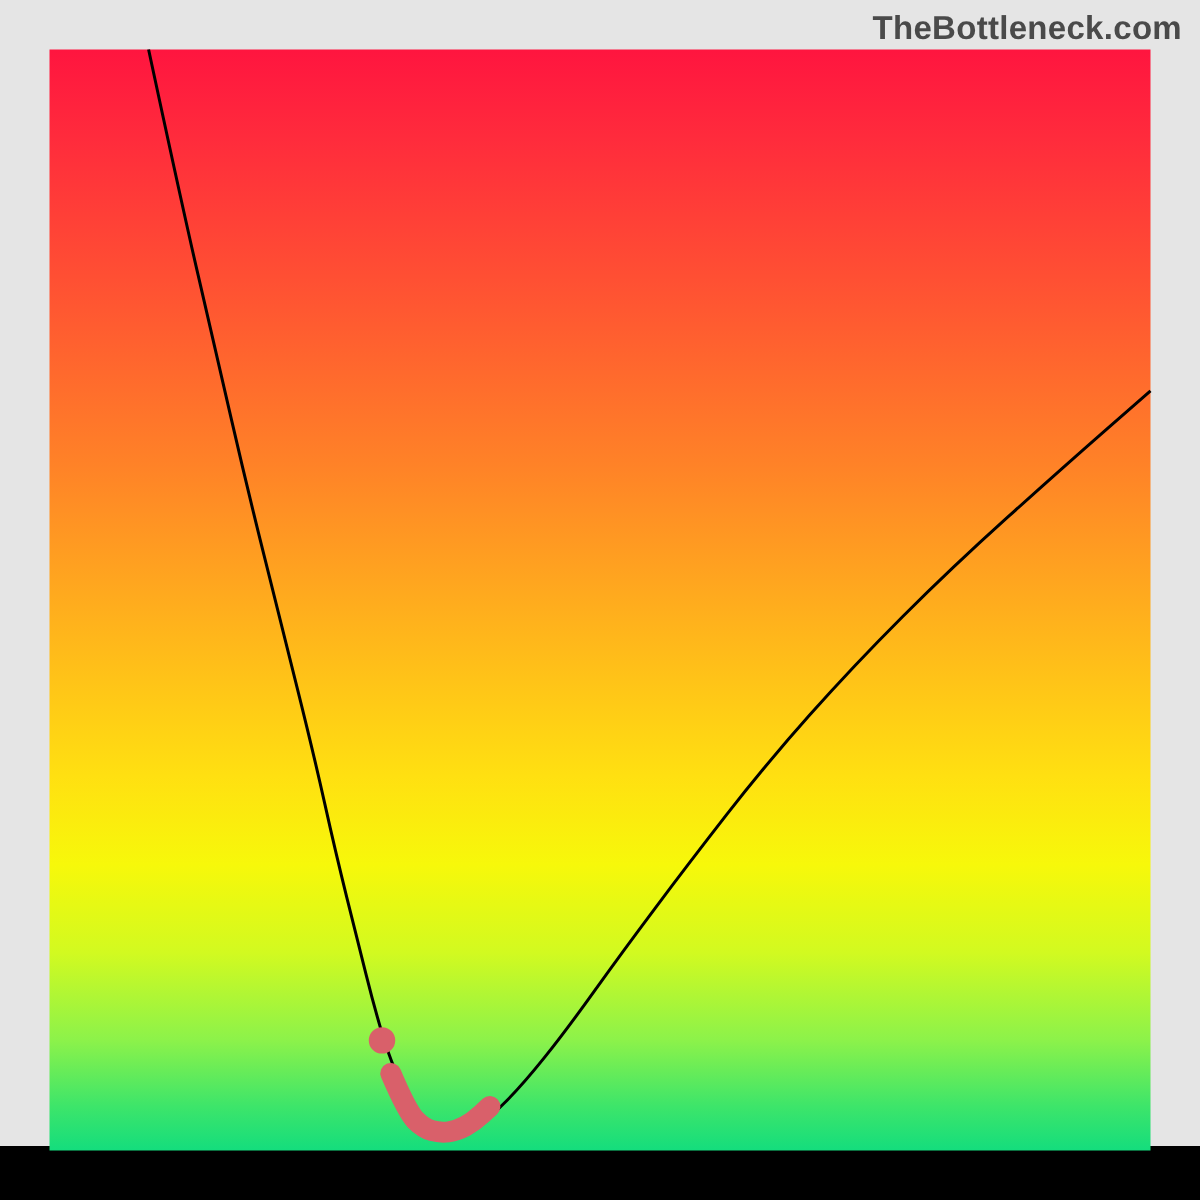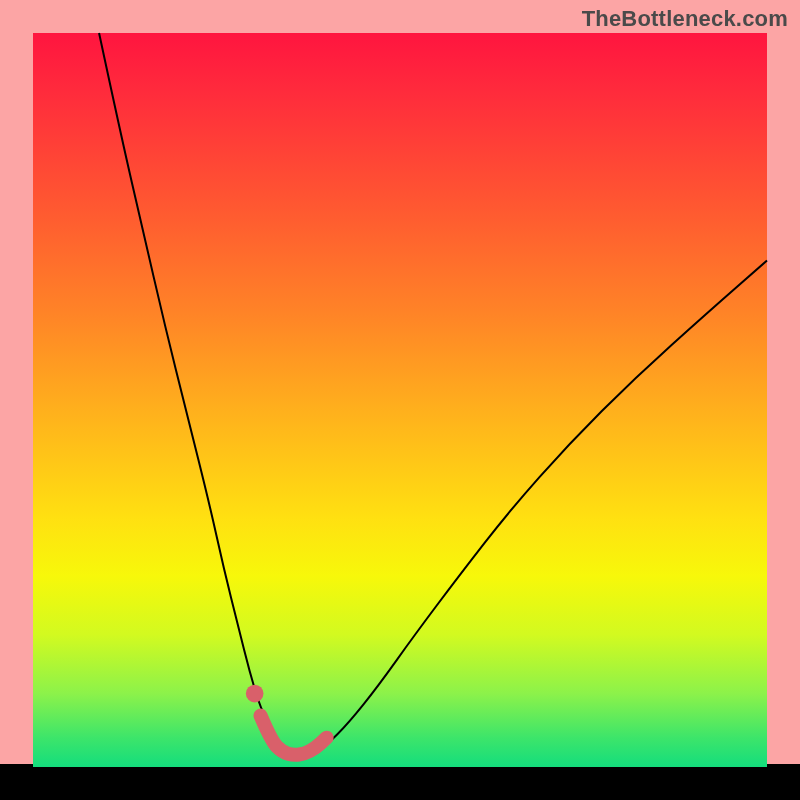--- a/index.html
+++ b/index.html
@@ -8,7 +8,7 @@
     position: relative;
     width: 800px;
     height: 764px;
-    background: #fca5a5;
+    background: #e5e5e5;
   }
   .watermark {
     position: absolute;

